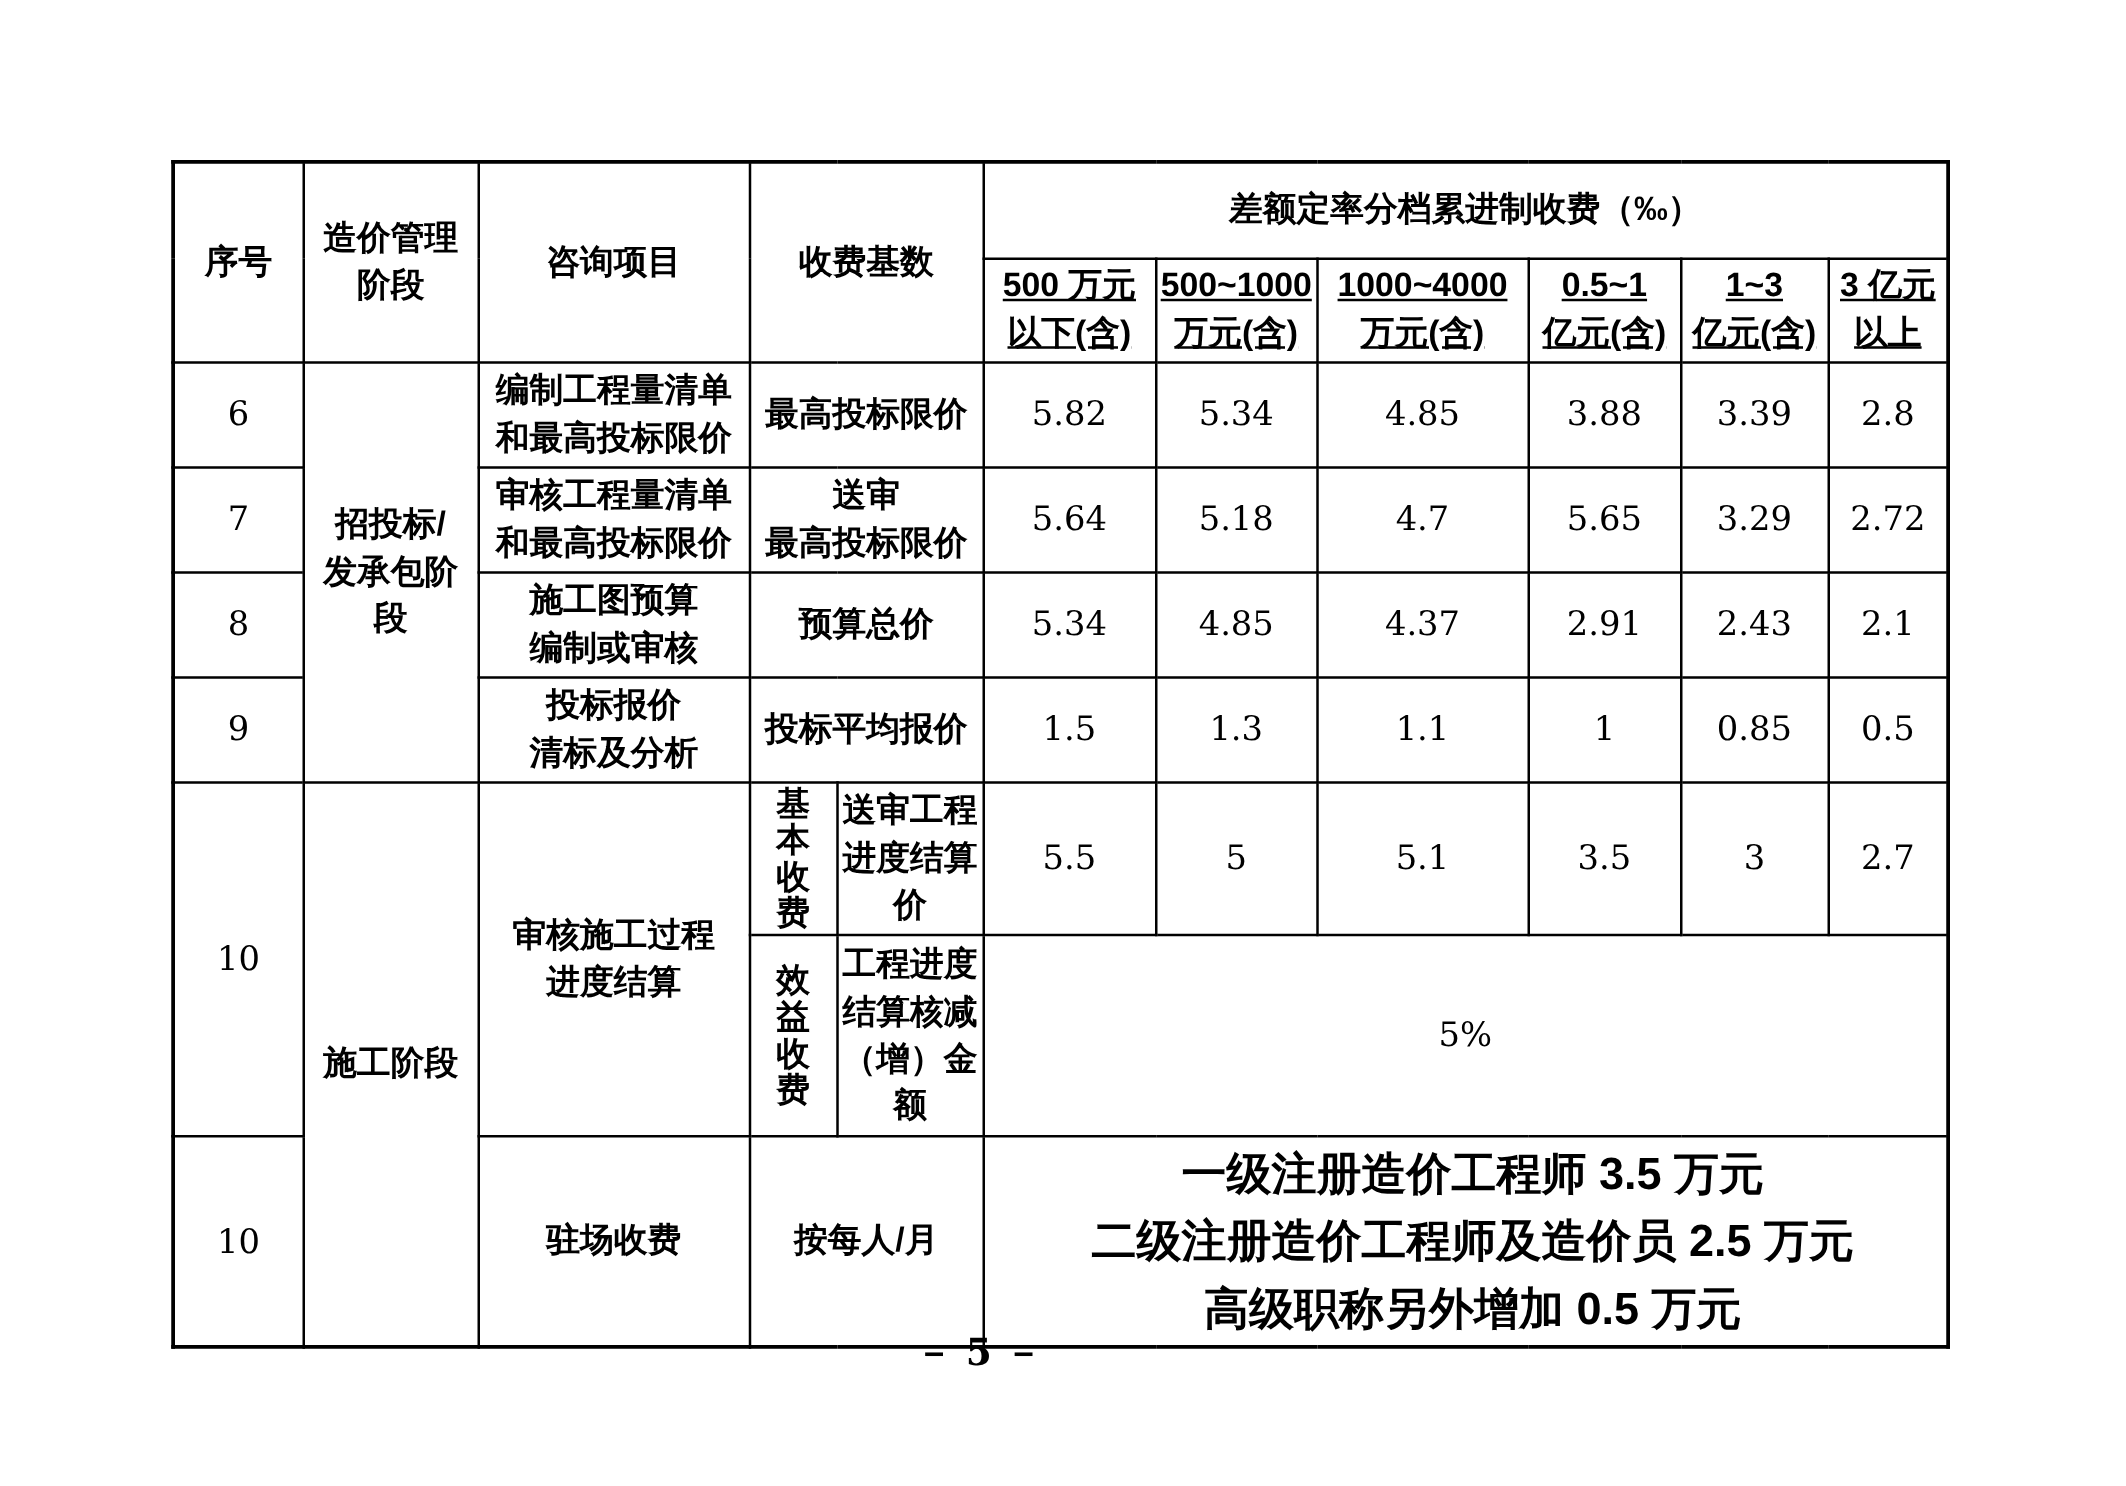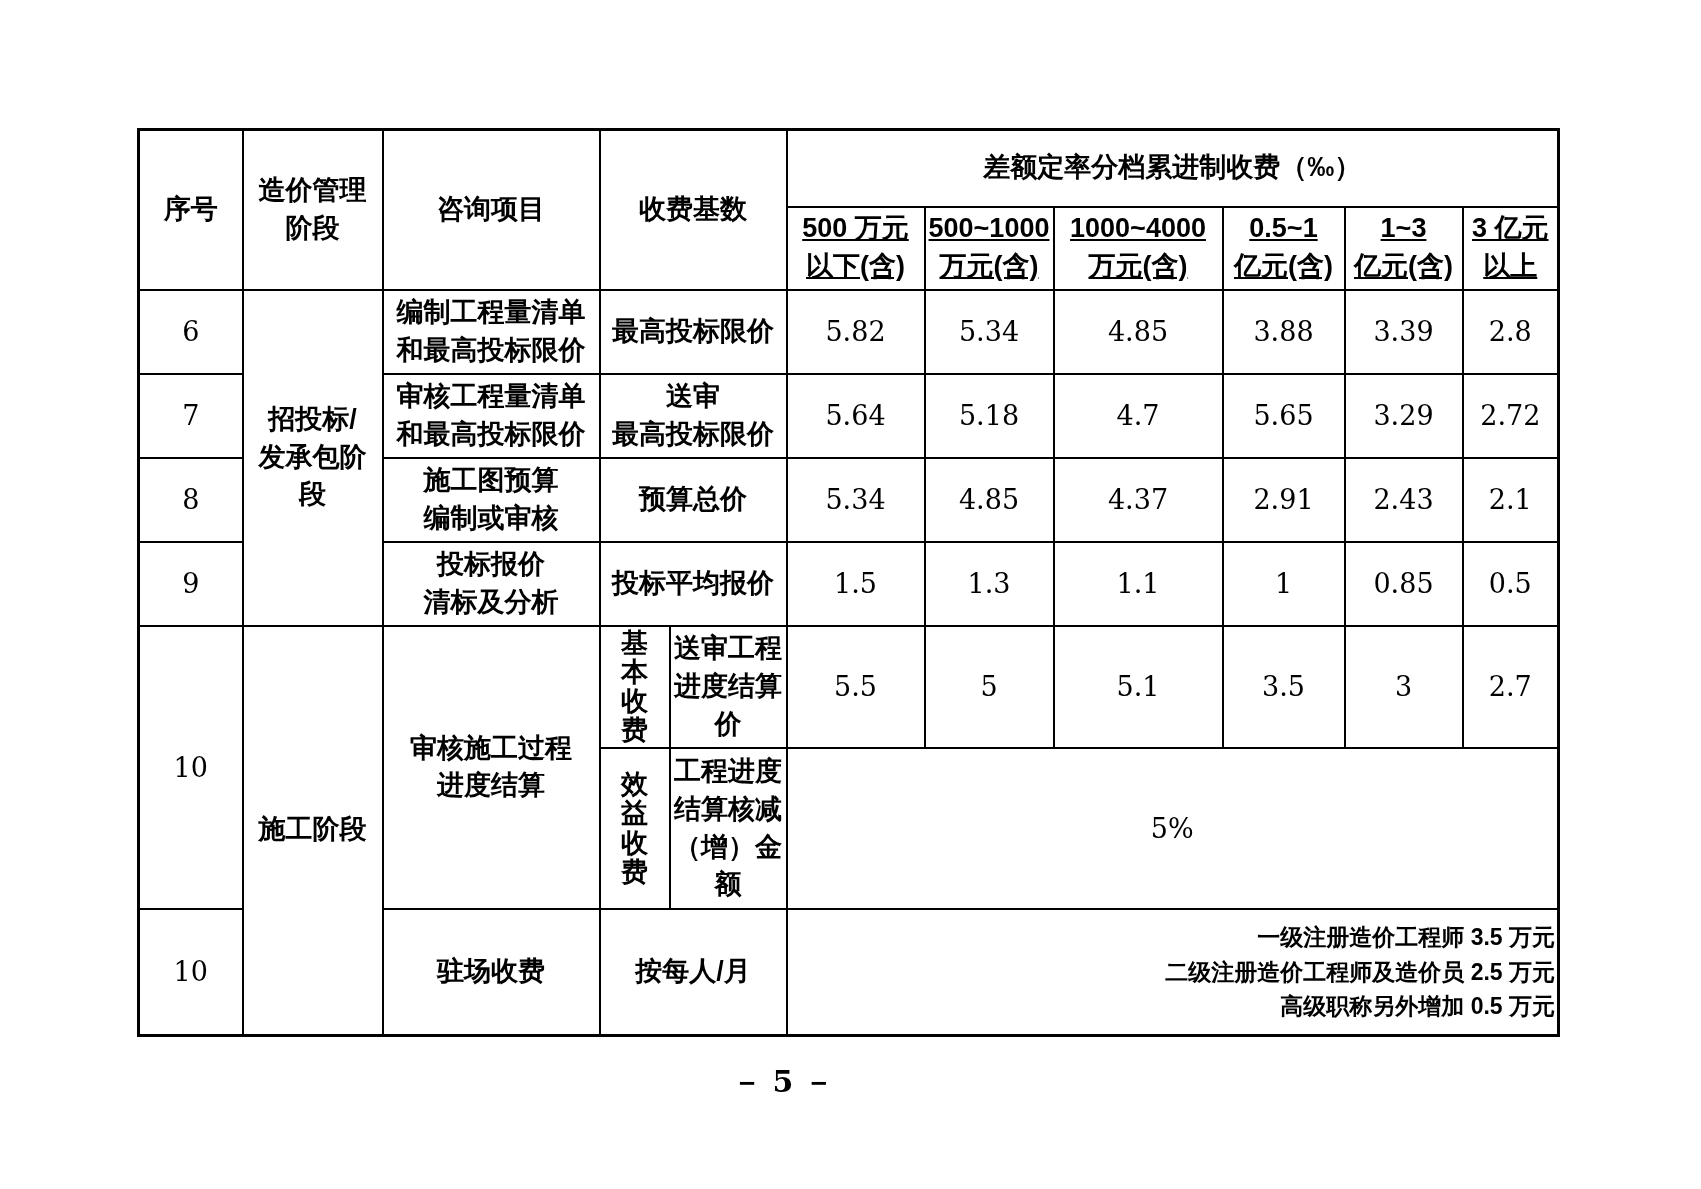--- a/index.html
+++ b/index.html
@@ -27,7 +27,7 @@
   .num  { font-family:"DejaVu Serif","Liberation Serif",serif; font-size:27px; font-weight:normal; }
   .vert div { font-weight:bold; font-size:27px; line-height:1.08; }
   .note { text-align:left; }
-  .note div { font-weight:bold; font-size:23px; line-height:1.5; text-align:right; padding-left:12px; }
+  .note div { font-weight:bold; font-size:36px; line-height:1.5; text-align:center; padding-left:12px; }
 
   .pageno {
     position:absolute; left:137px; top:1062px; width:1292px;

